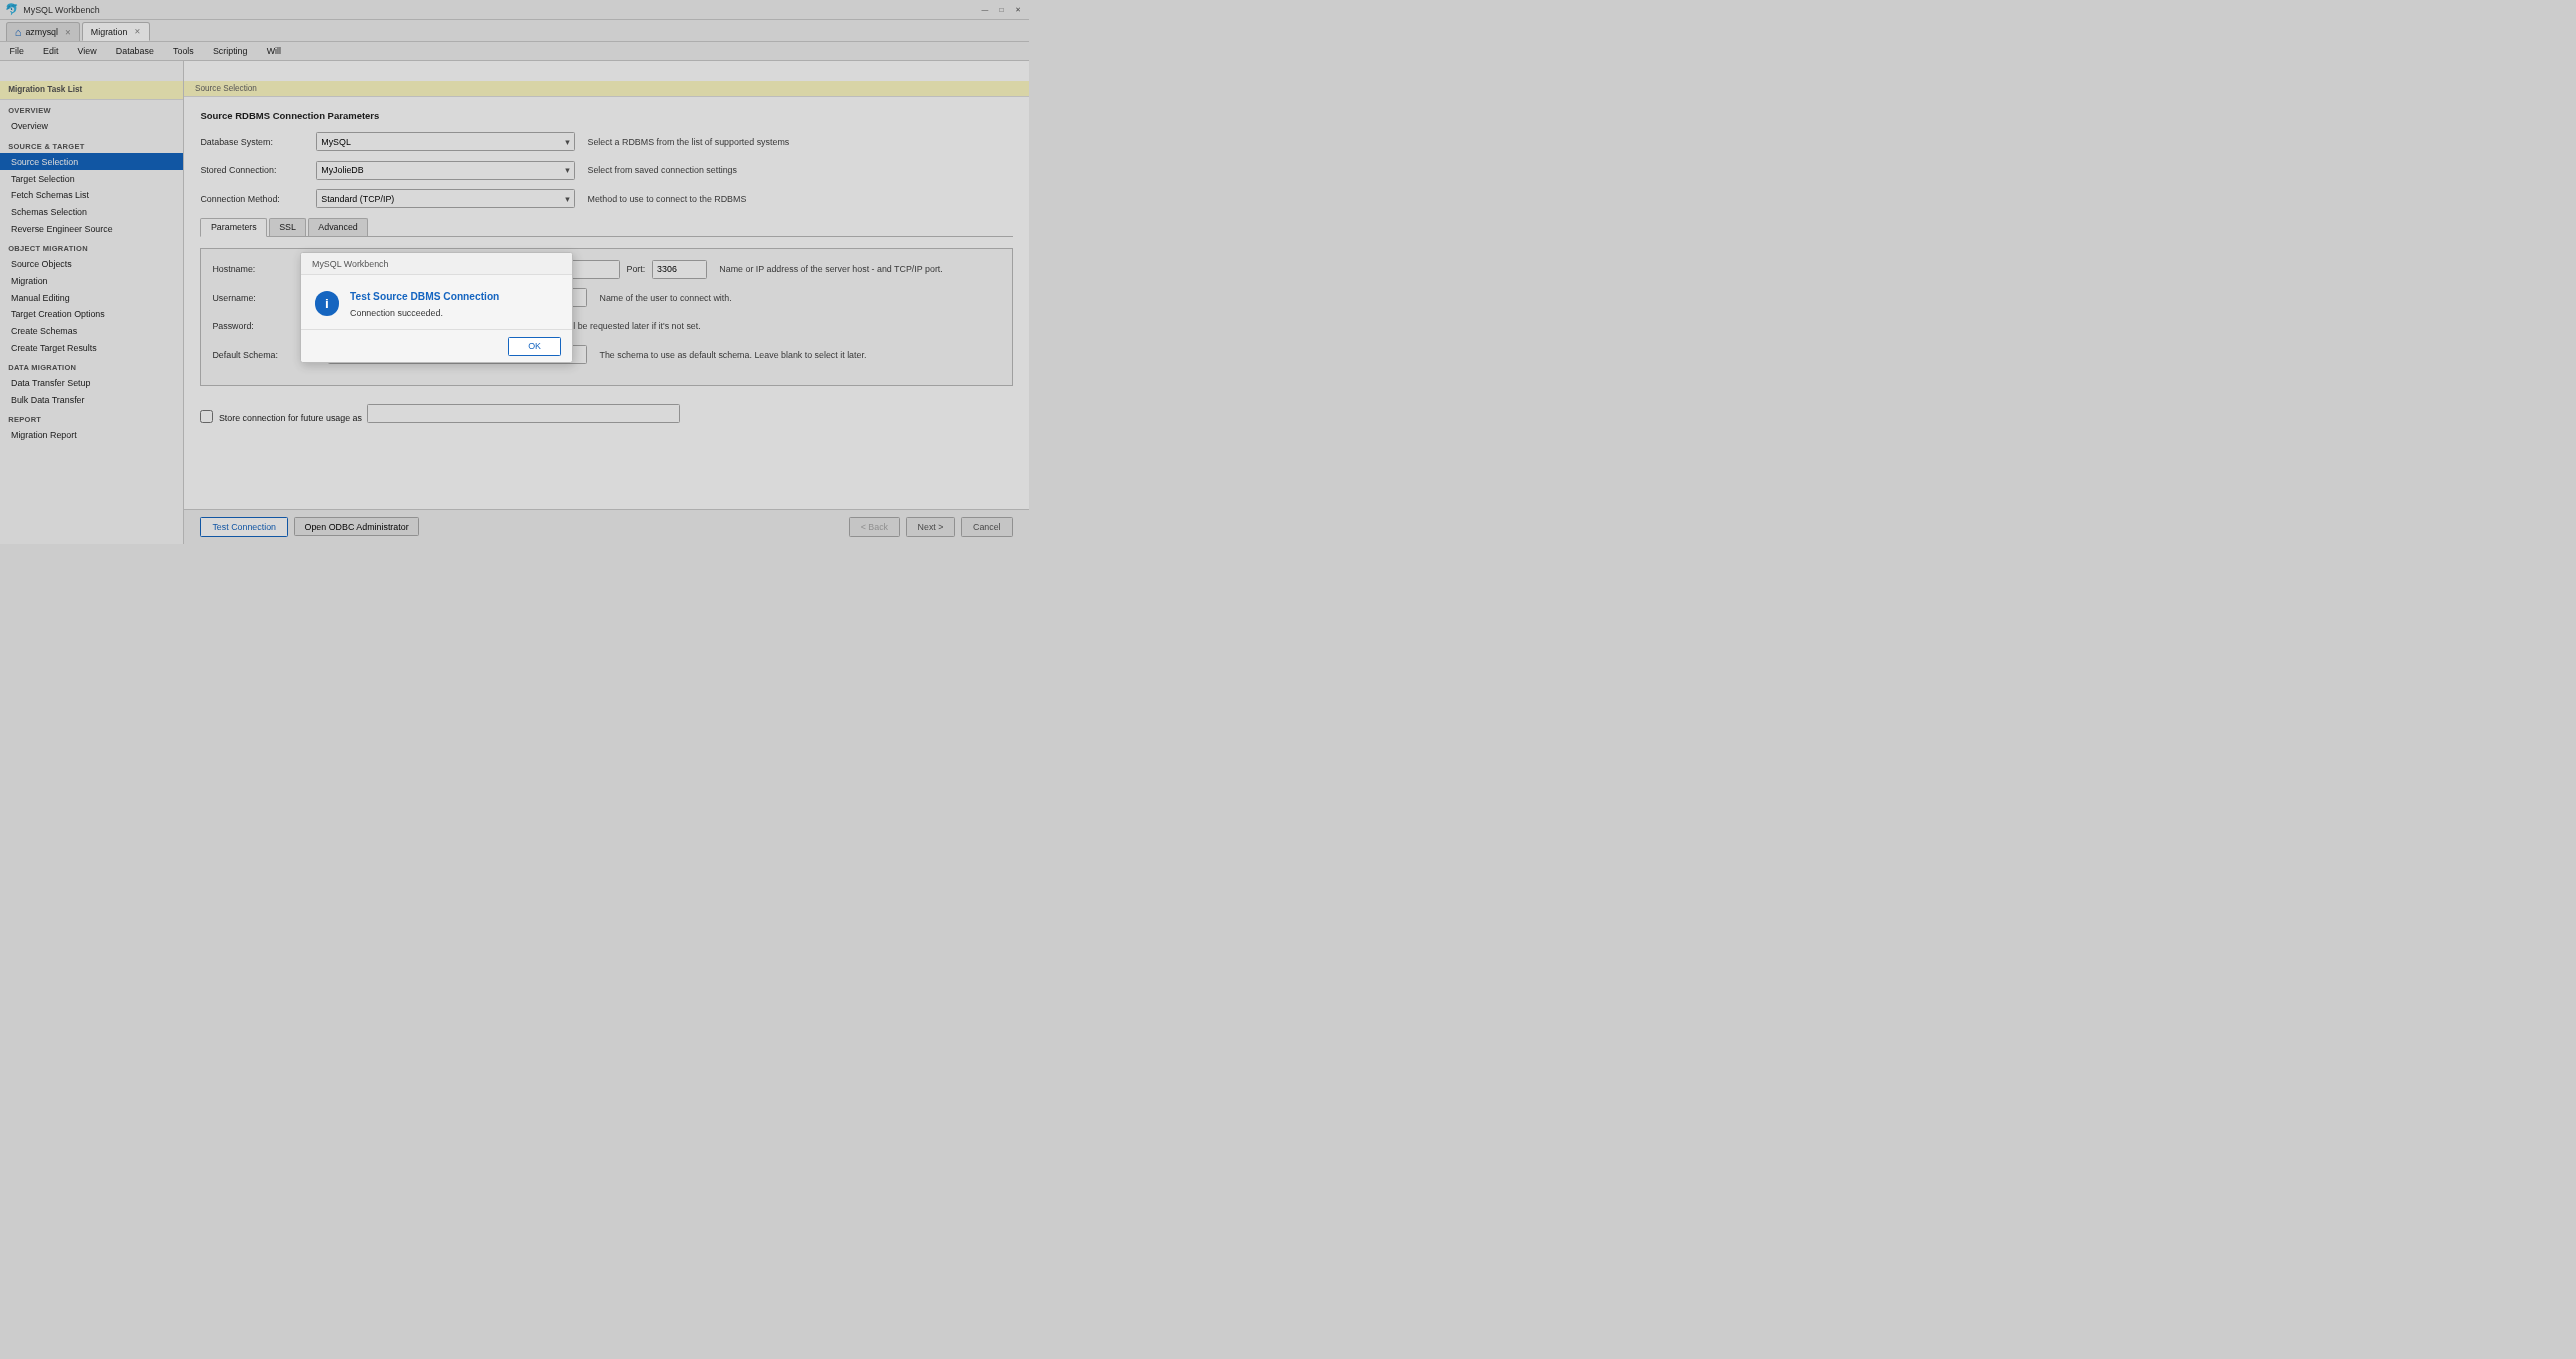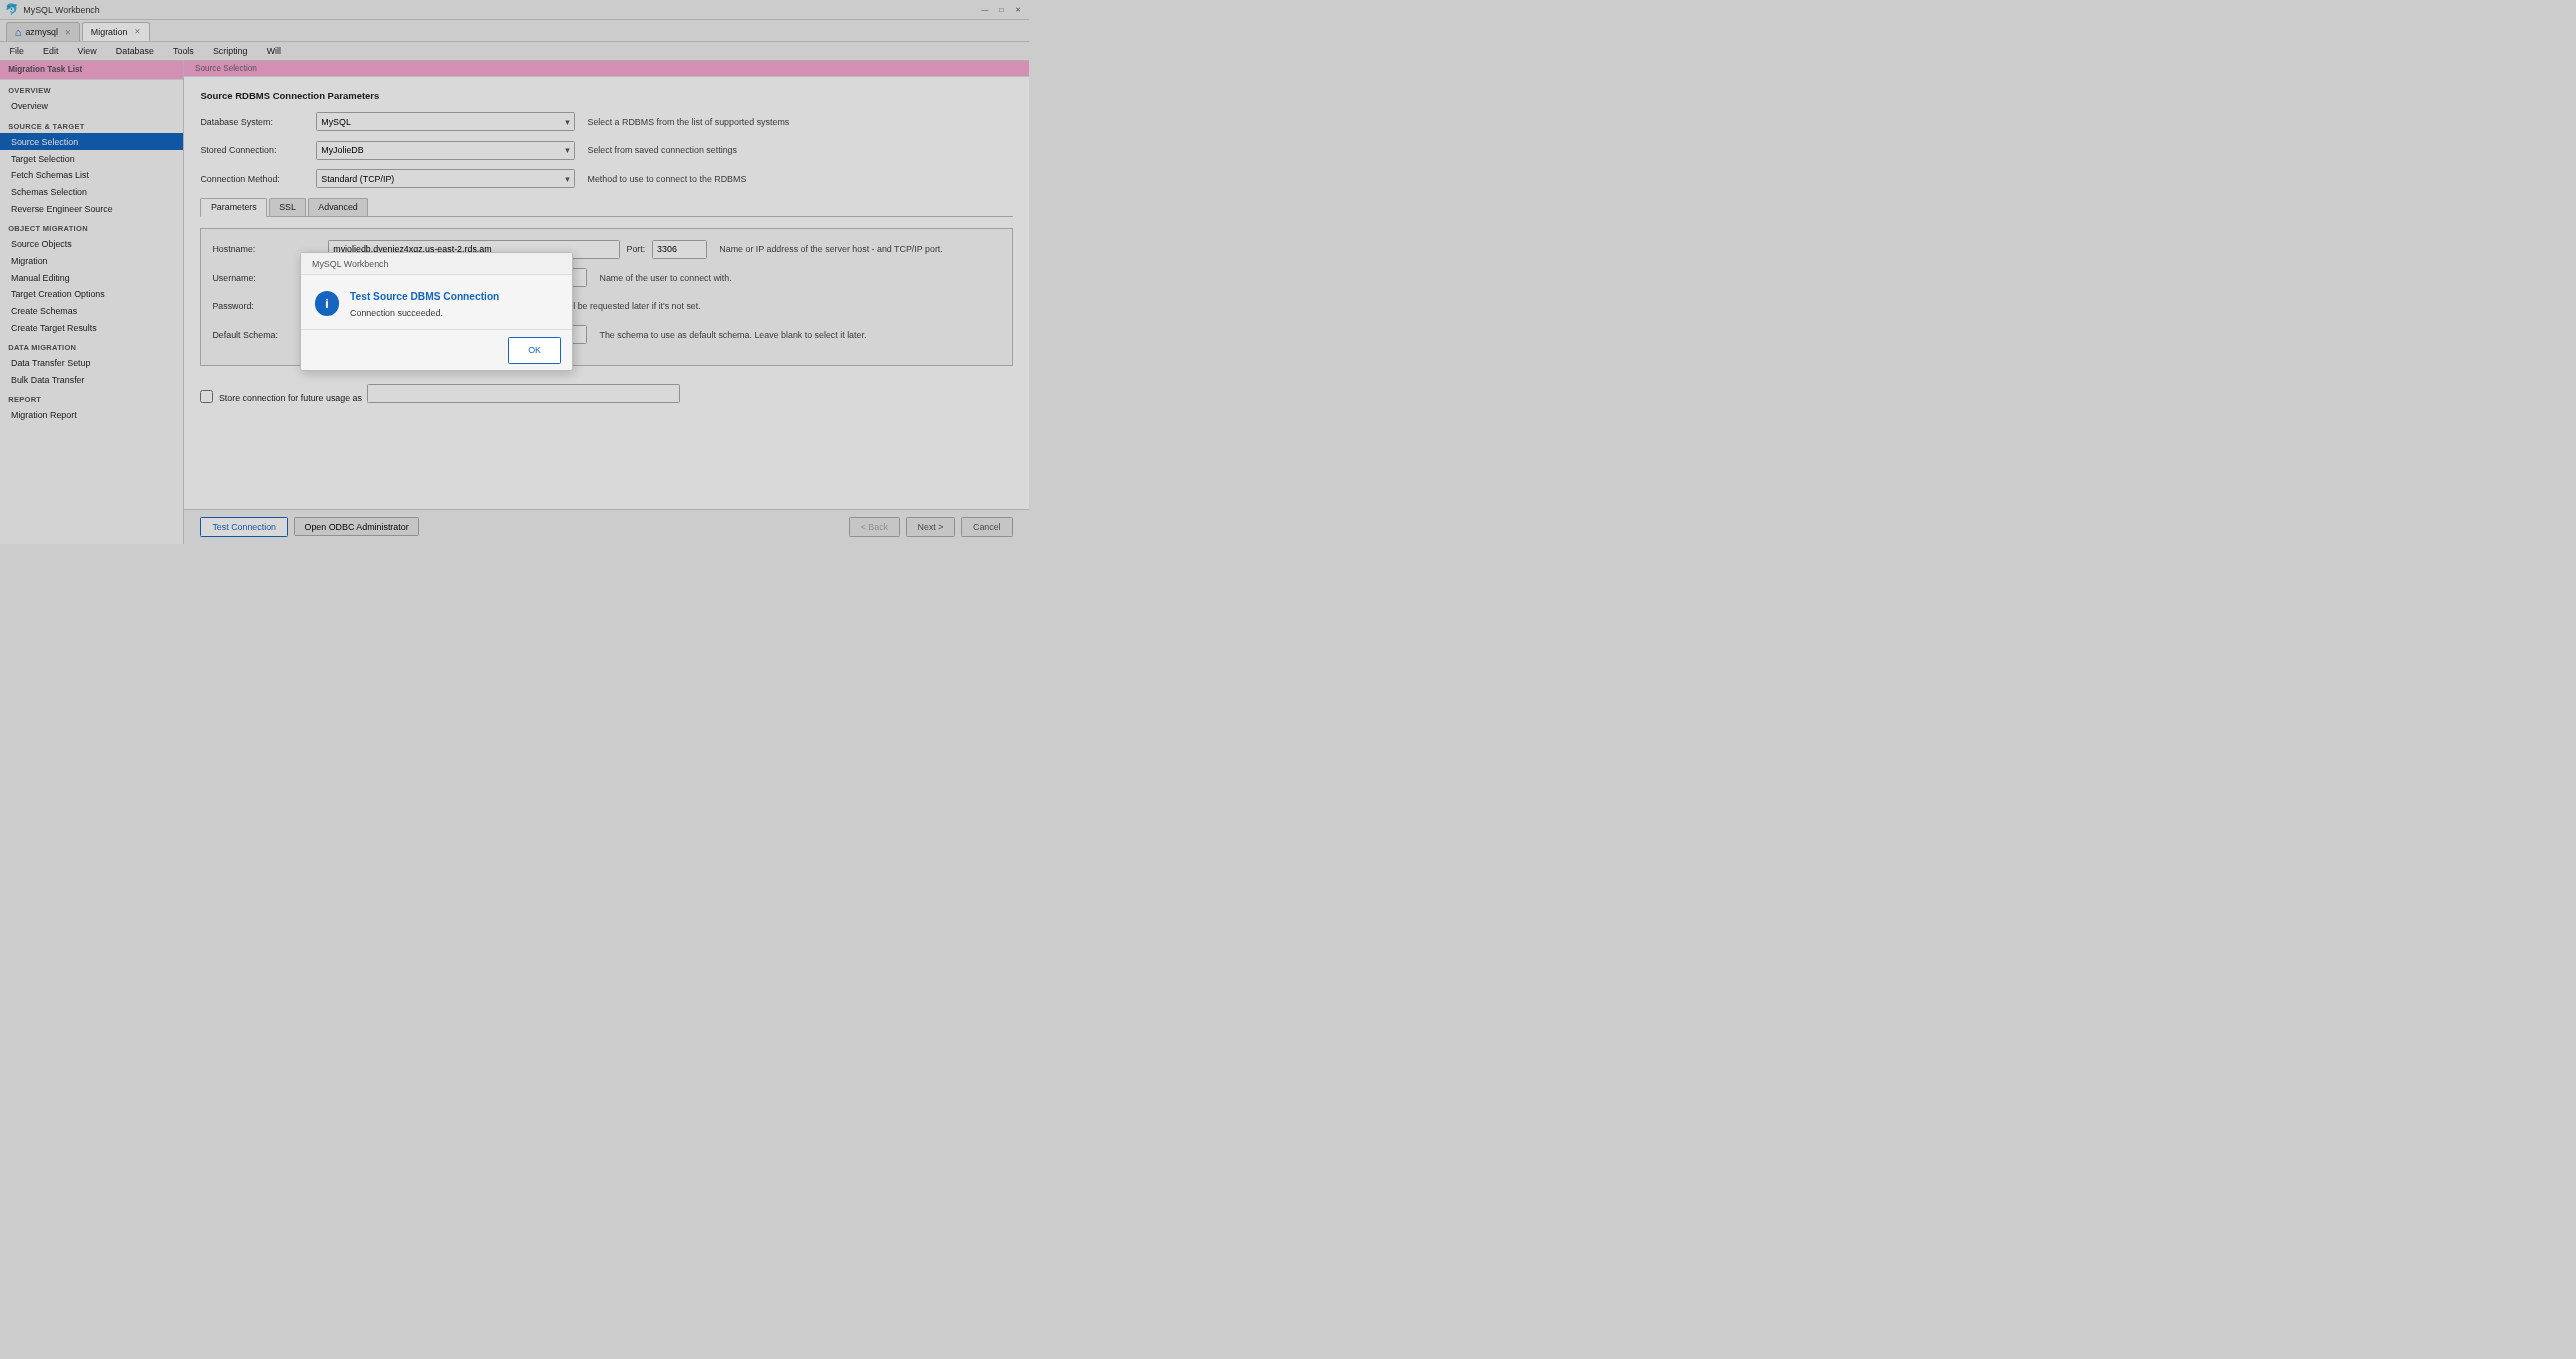--- a/index.html
+++ b/index.html
@@ -93,13 +93,14 @@
 
     
     .breadcrumb-bar {
-      background: #f9a8d4;
+      background: #fef9c3;
       padding: 2.7px 11px;
       font-size: 8.2px;
       color: #666;
       border-bottom: 0.7px solid #ddd;
       display: flex;
       align-items: center;
+      margin-top: 20px;
     }
 
     

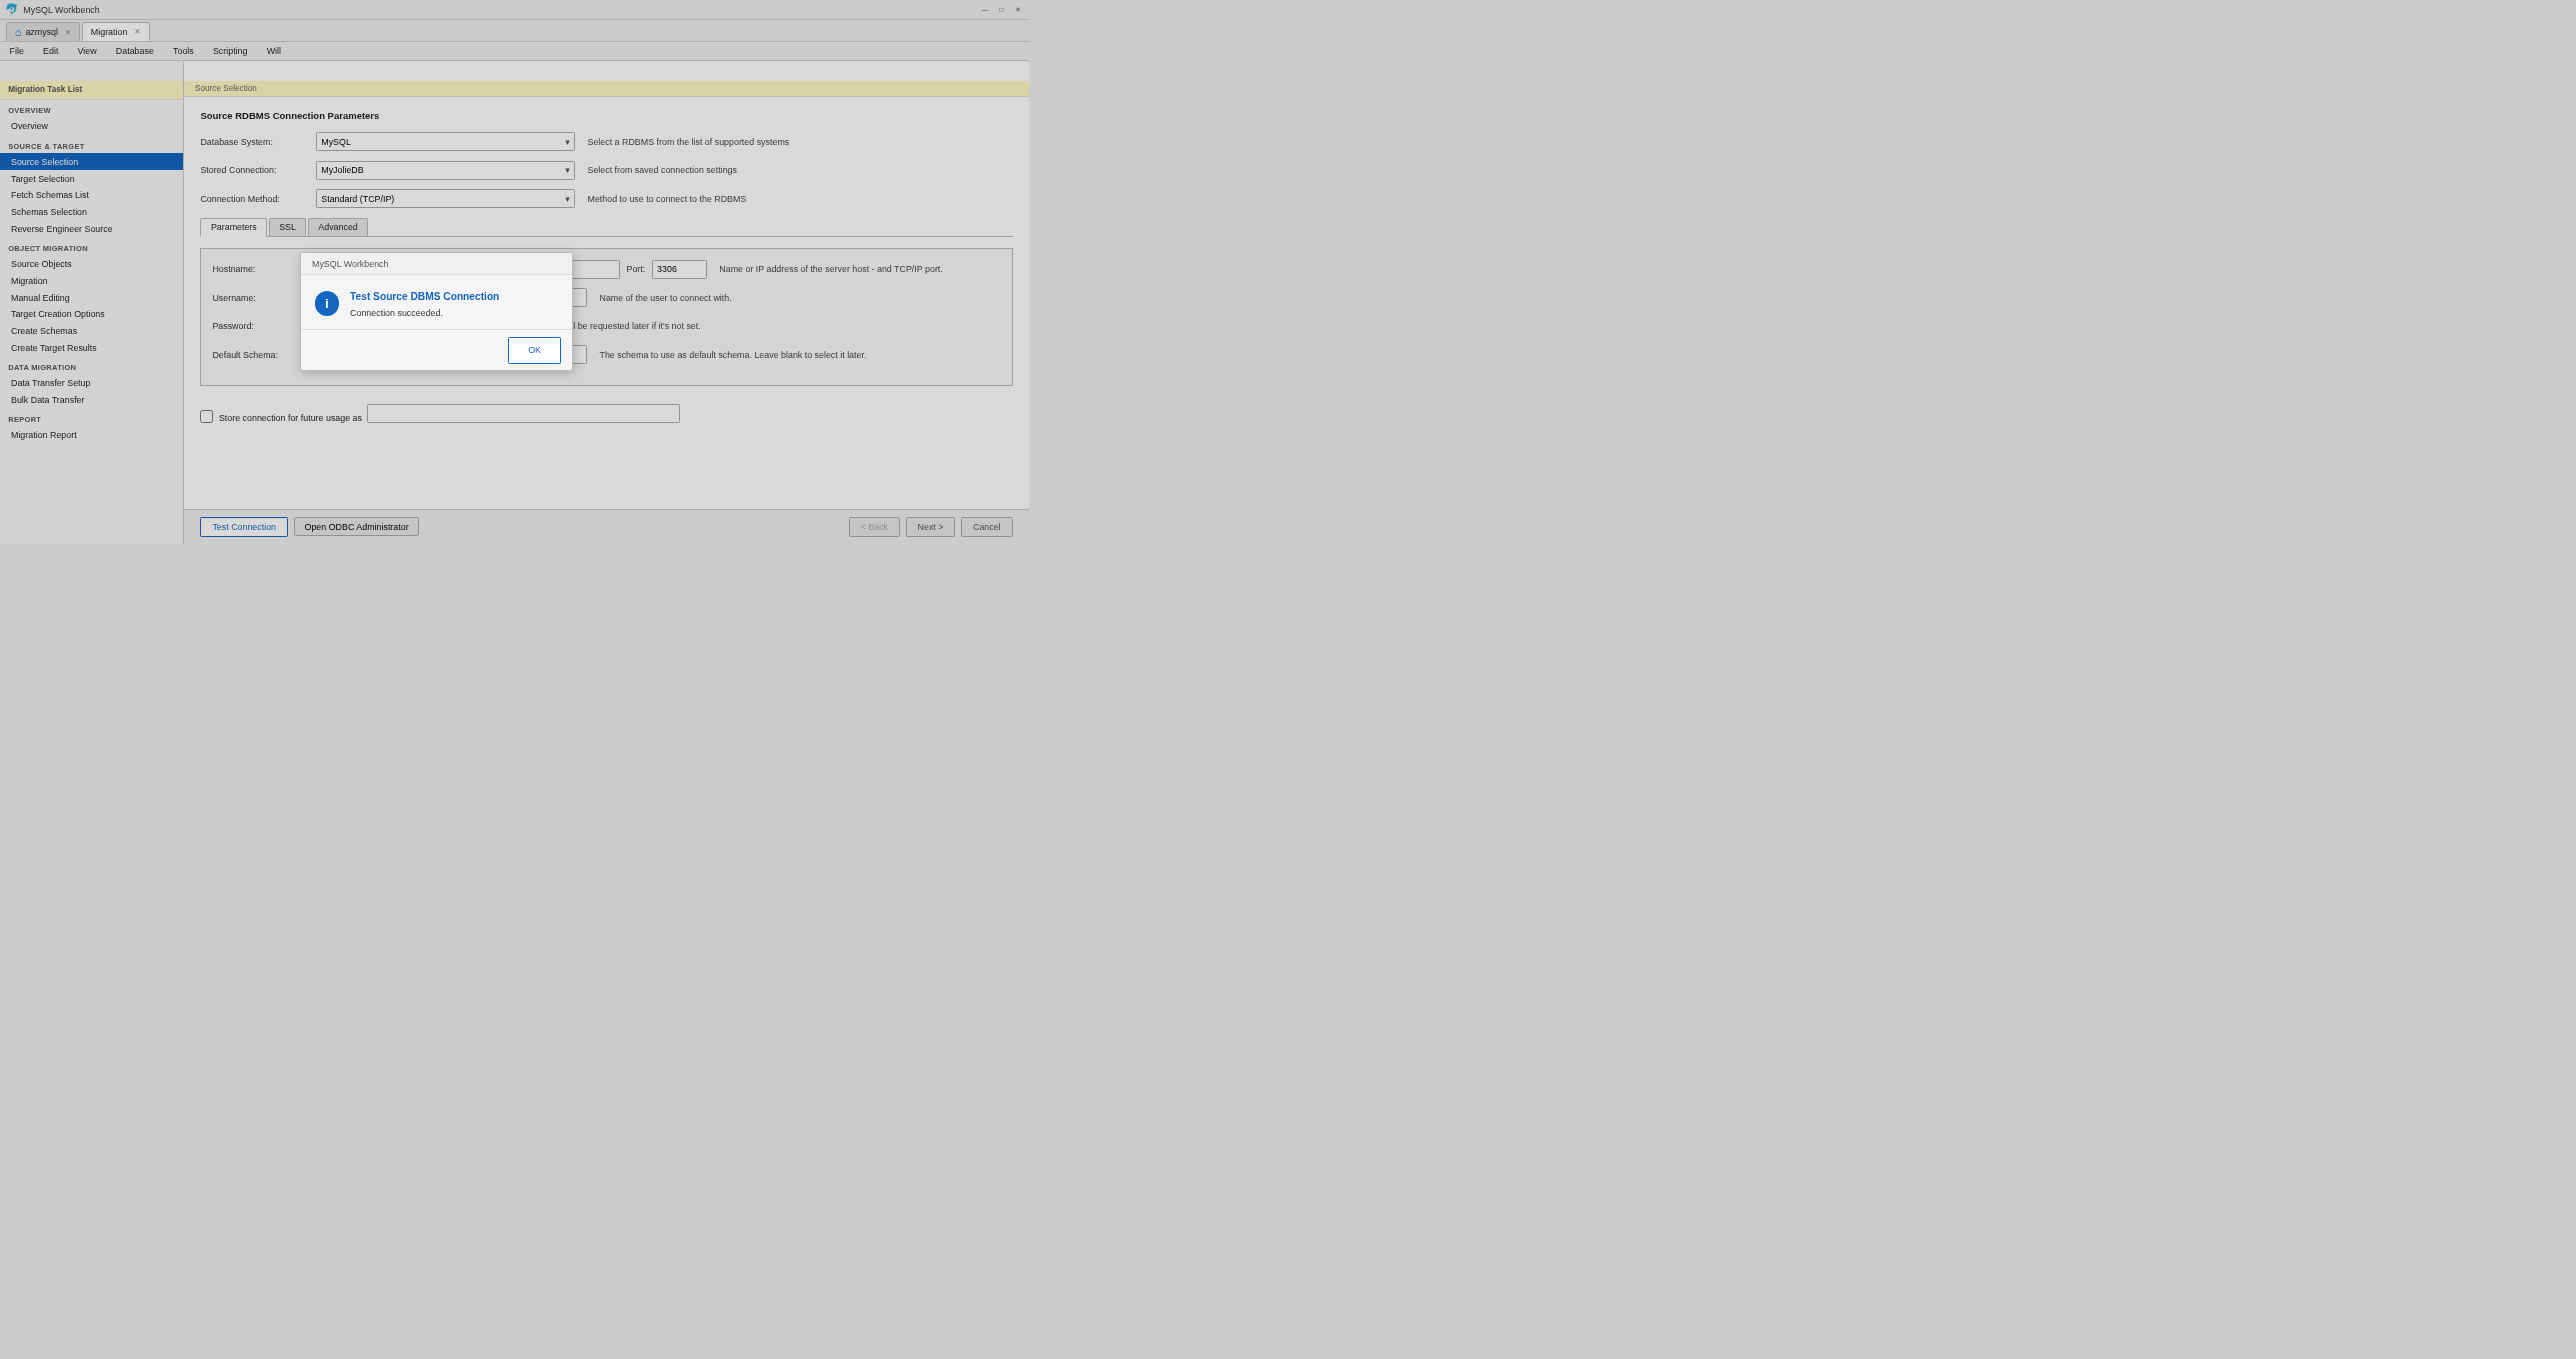--- a/index.html
+++ b/index.html
@@ -363,7 +363,7 @@
       border-top: 0.7px solid #ddd;
     }
     .btn-ok {
-      height: 27px;
+      height: 19px;
       padding: 0 19px;
       border: 0.7px solid #1565c0;
       border-radius: 1.4px;

